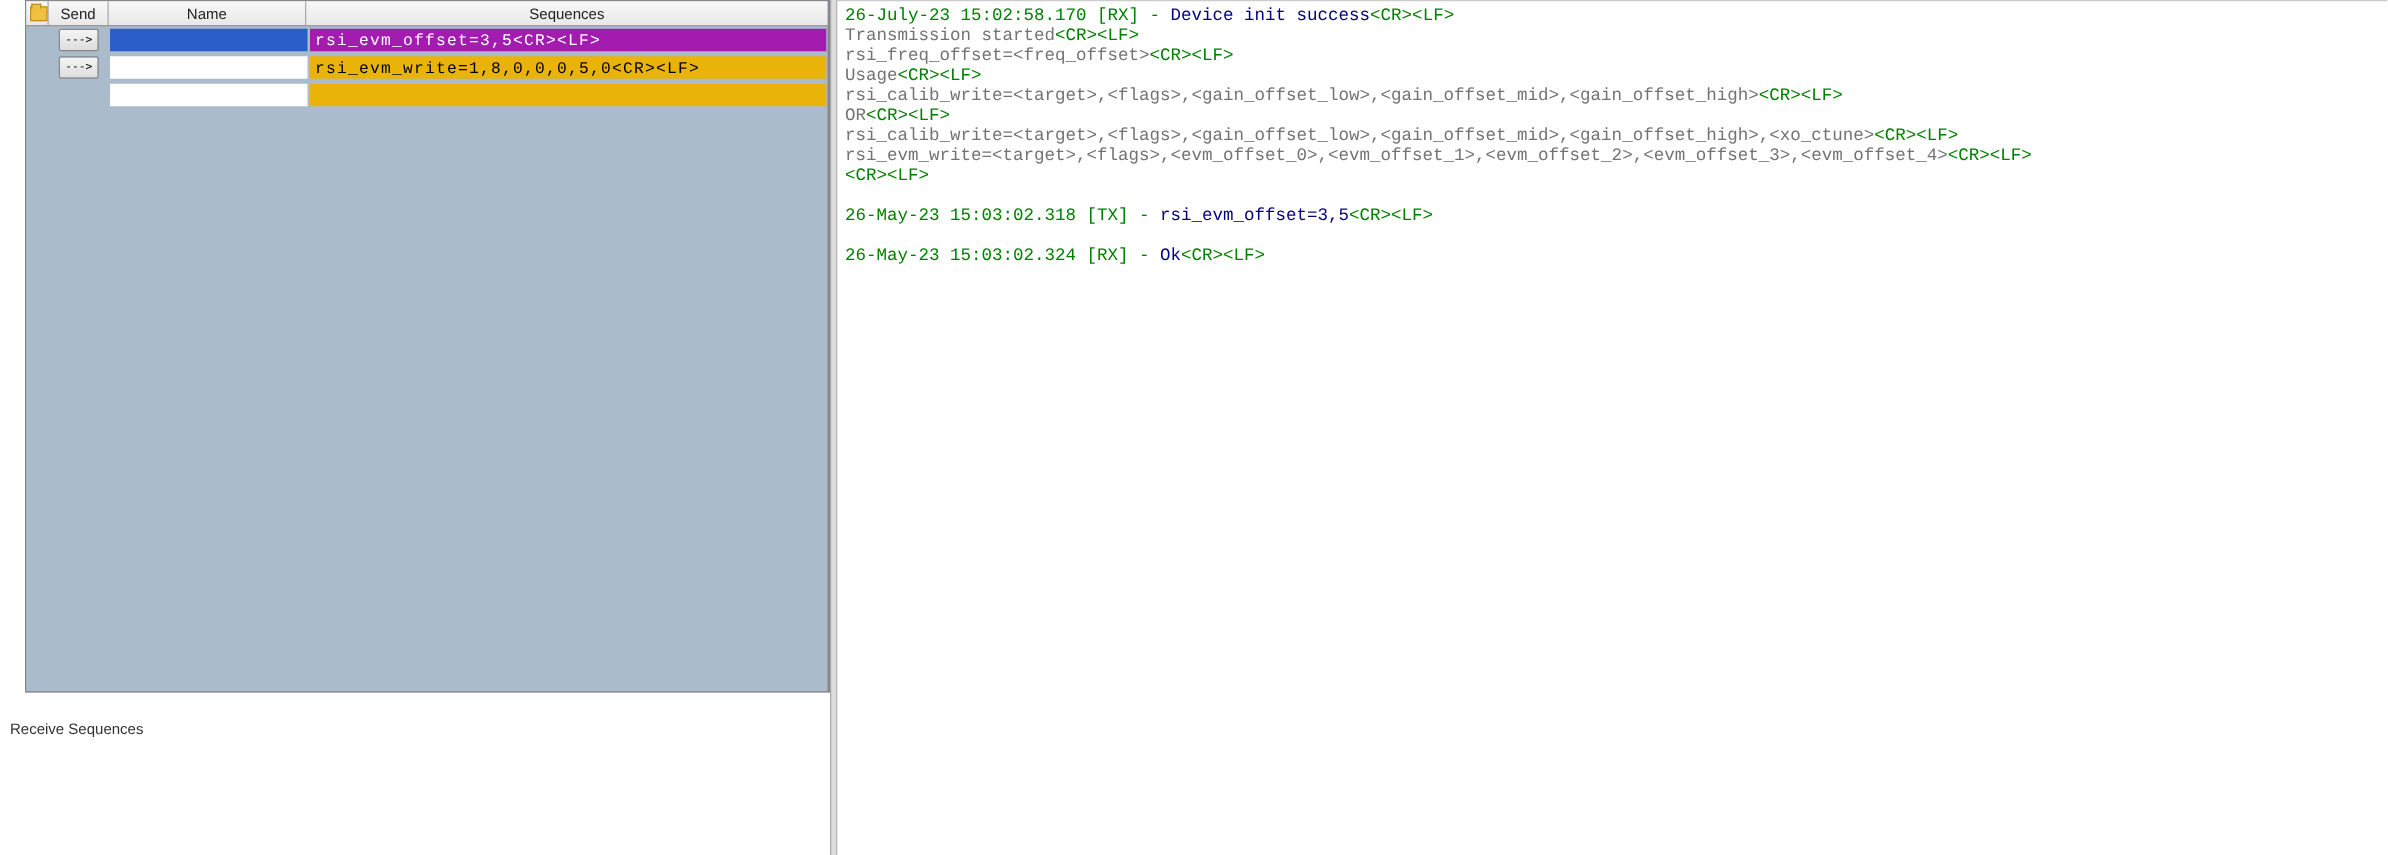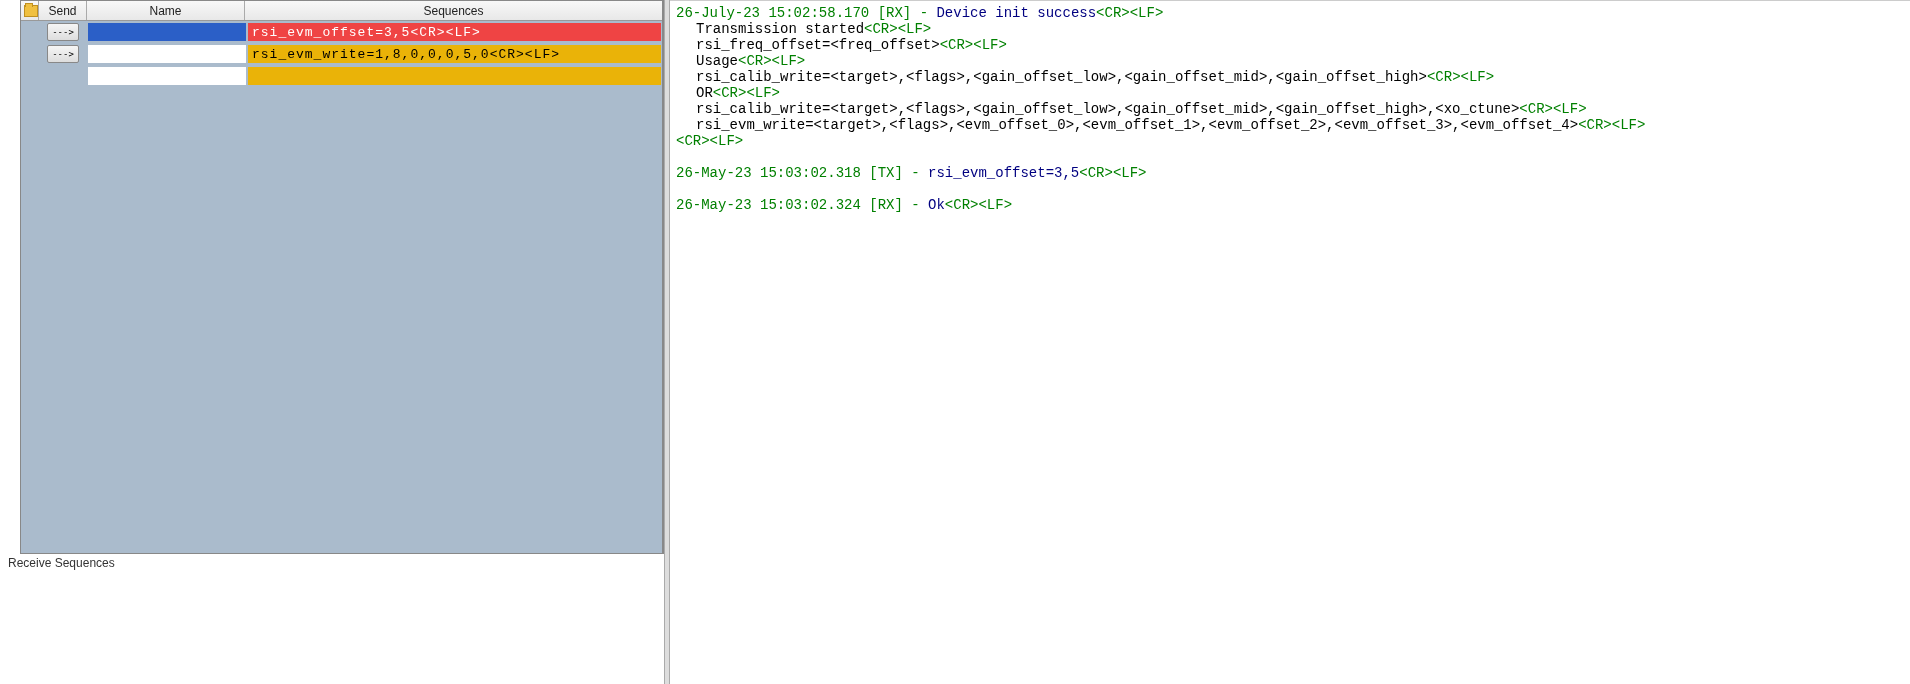--- a/index.html
+++ b/index.html
@@ -46,7 +46,7 @@
       height: 22px;
       align-items: center;
     }
-    .row.selected .cell-seq { background: #ef4444; color: #fff; }
+    .row.selected .cell-seq { background: #a21caf; color: #fff; }
     .row.selected .cell-name { background: #2b5fc7; }
     .cell-icon { width: 18px; }
     .cell-send {

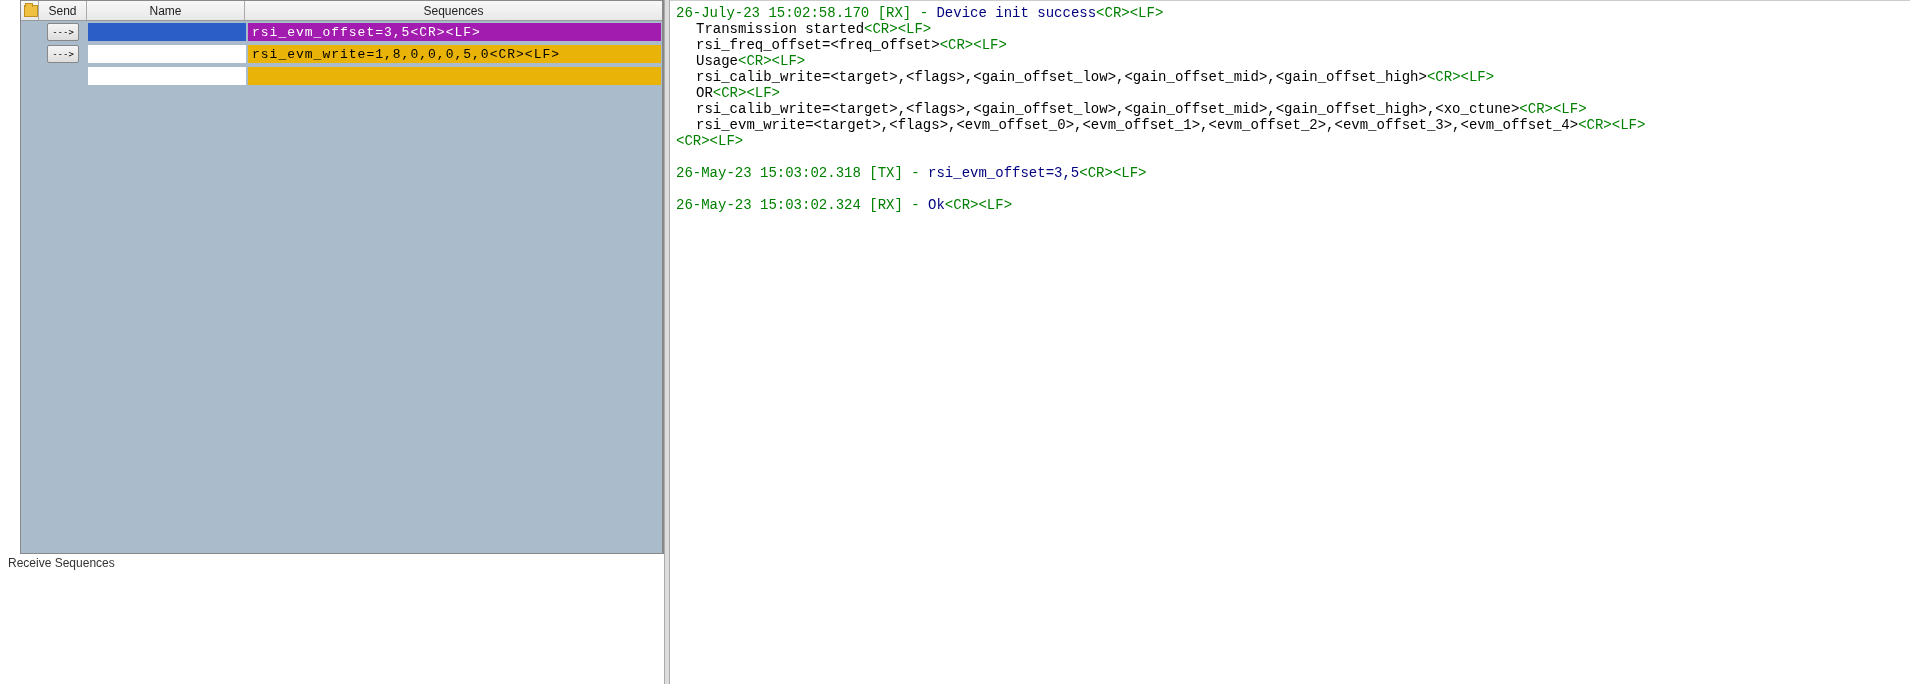--- a/index.html
+++ b/index.html
@@ -130,7 +130,7 @@
     }
     .log-line { white-space: pre; }
     .c-green { color: #008000; }
-    .c-maroon { color: #000000; margin-left: 20px; }
+    .c-maroon { color: #737373; }
     .c-navy { color: #000080; }
     .bottom-label {
       position: absolute;

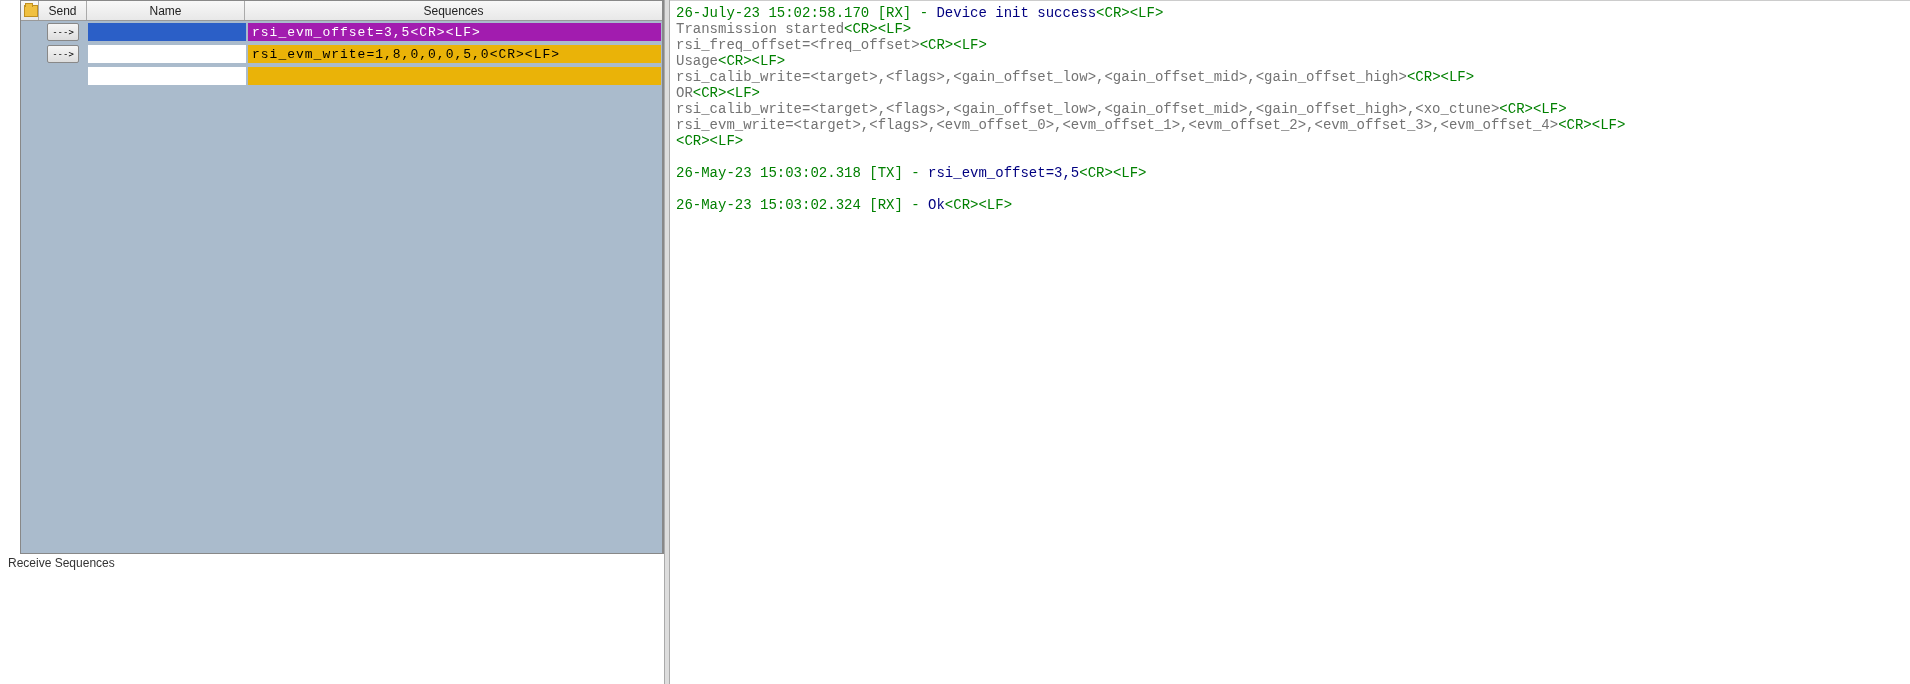--- a/index.html
+++ b/index.html
@@ -135,7 +135,7 @@
     .bottom-label {
       position: absolute;
       left: 8px;
-      top: 556px;
+      top: 576px;
       font-size: 12px;
       color: #333;
     }

